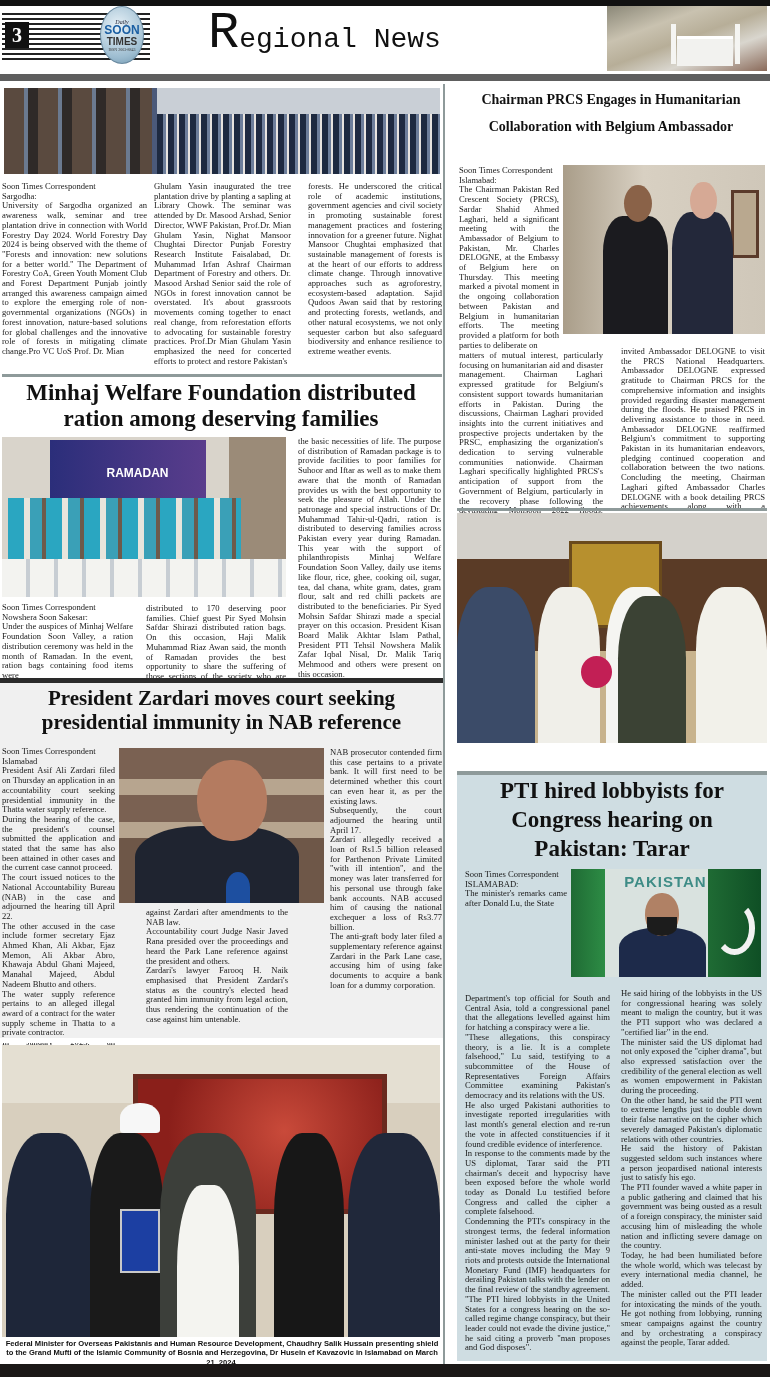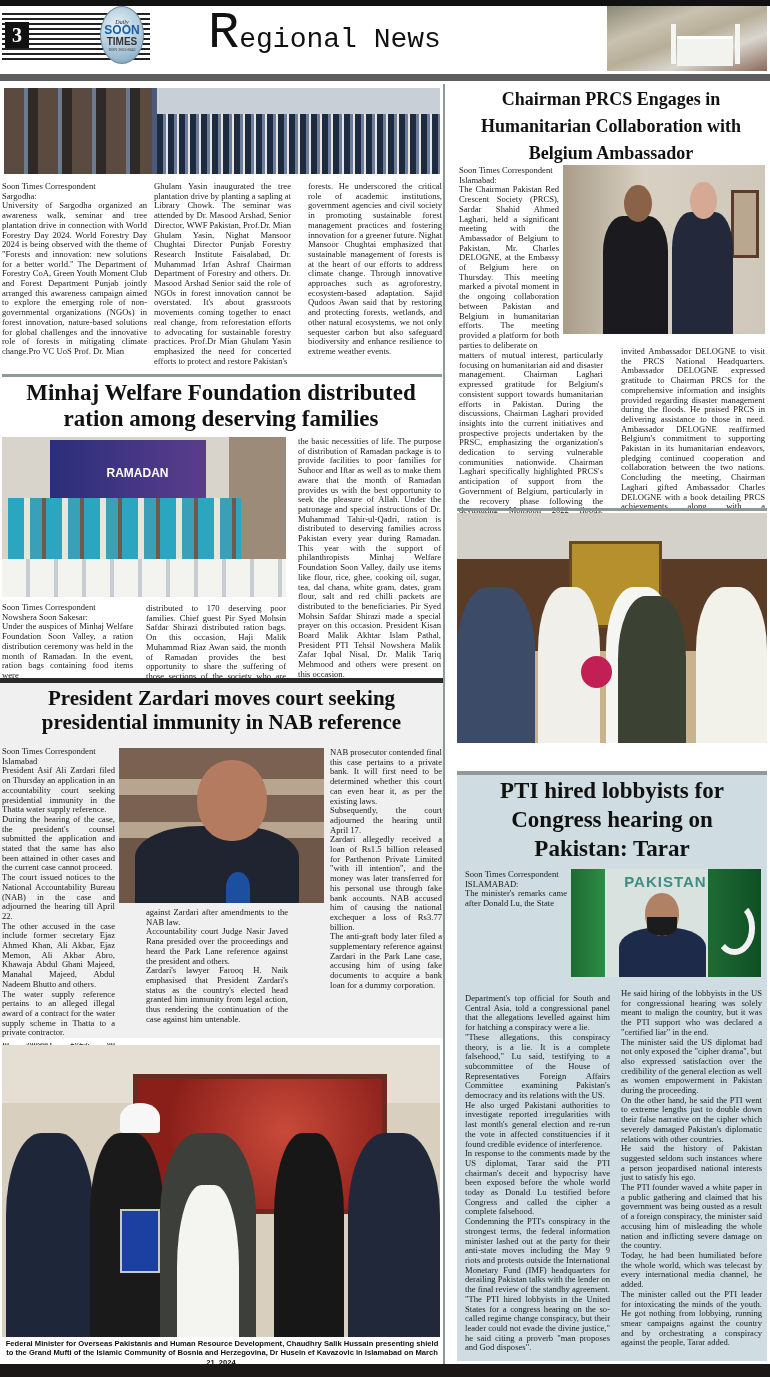--- a/index.html
+++ b/index.html
@@ -140,7 +140,7 @@
 <div class="abs rule" style="left:2px; top:374px; width:440px; height:3px;"></div>
 <div class="abs right-edge" style="top:84px; height:1280px; left:443px; width:2px;"></div>
 
-<div class="abs headline" style="left:452px; top:86px; width:318px; font-size:18px; line-height:27px;">Chairman PRCS Engages in Humanitarian Collaboration with Belgium Ambassador</div>
+<div class="abs headline" style="left:452px; top:86px; width:318px; font-size:14px; line-height:27px;">Chairman PRCS Engages in Humanitarian Collaboration with Belgium Ambassador</div>
 <div class="abs" style="left:459px; top:166px; width:100px;">
   <div class="byline">Soon Times Correspondent</div>
   <div class="byline">Islamabad:</div>

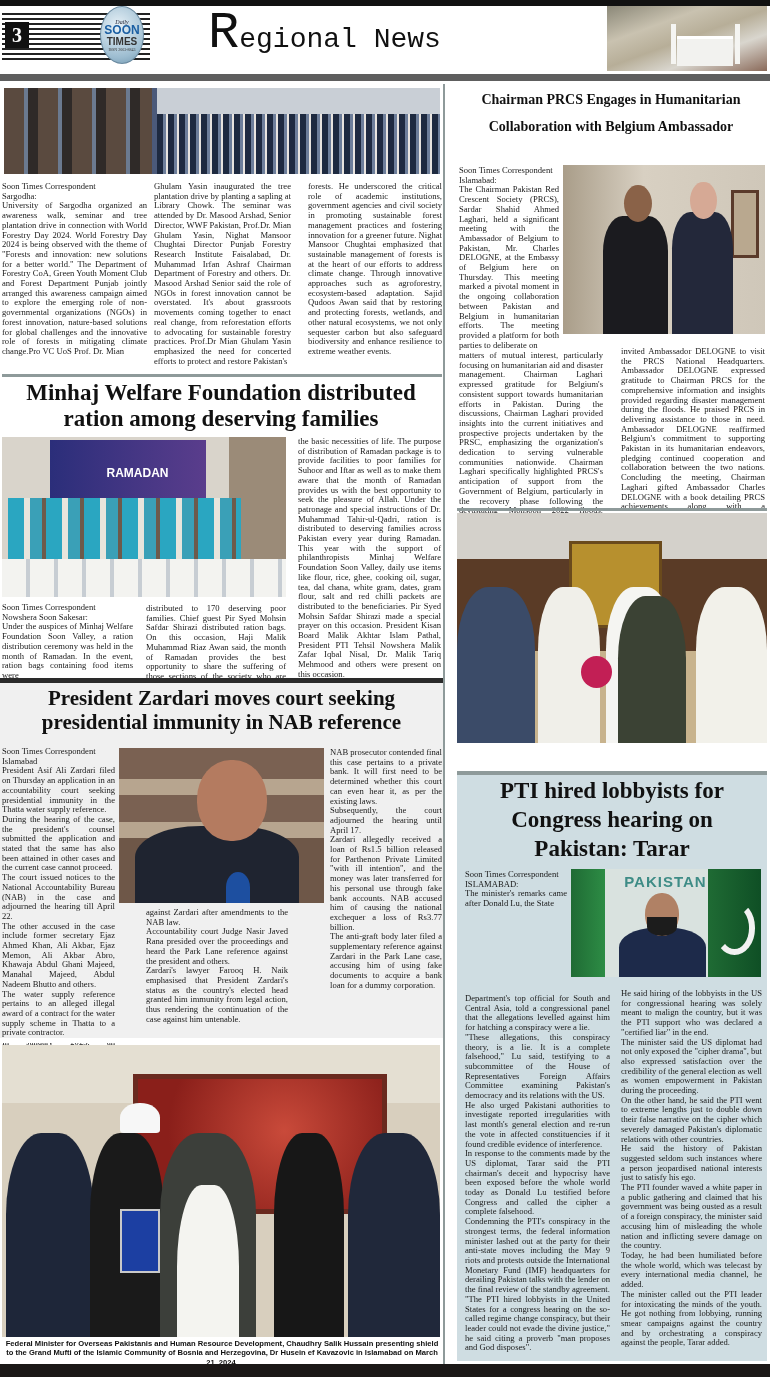--- a/index.html
+++ b/index.html
@@ -200,7 +200,7 @@
     <p>Zardari's lawyer Farooq H. Naik emphasised that President Zardari's status as the country's elected head granted him immunity from legal action, thus rendering the continuation of the case against him untenable.</p>
   </div>
 <div class="abs body-text" id="zardari-col3" style="left:330px; top:748px; width:112px;">
-    <p>NAB prosecutor contended final this case pertains to a private bank. It will first need to be determined whether this court can even hear it, as per the existing laws.</p>
+    <p>NAB prosecutor contended firm this case pertains to a private bank. It will first need to be determined whether this court can even hear it, as per the existing laws.</p>
     <p>Subsequently, the court adjourned the hearing until April 17.</p>
     <p>Zardari allegedly received a loan of Rs1.5 billion released for Parthenon Private Limited "with ill intention", and the money was later transferred for his personal use through fake bank accounts. NAB accused him of causing the national exchequer a loss of Rs3.77 billion.</p>
     <p>The anti-graft body later filed a supplementary reference against Zardari in the Park Lane case, accusing him of using fake documents to acquire a bank loan for a dummy corporation.</p>

